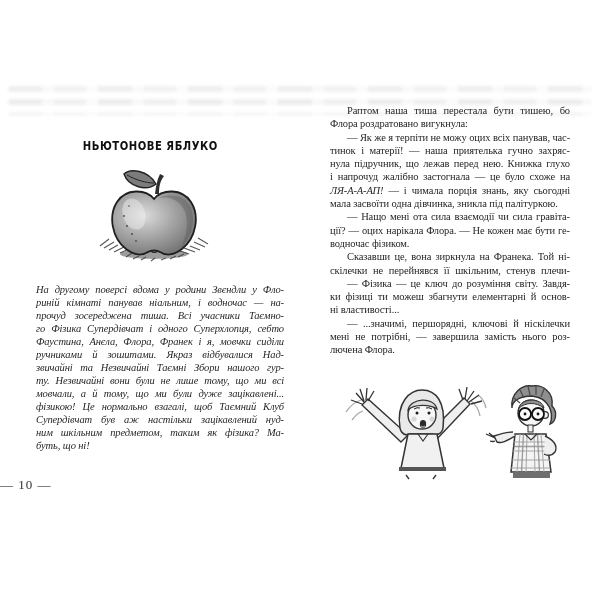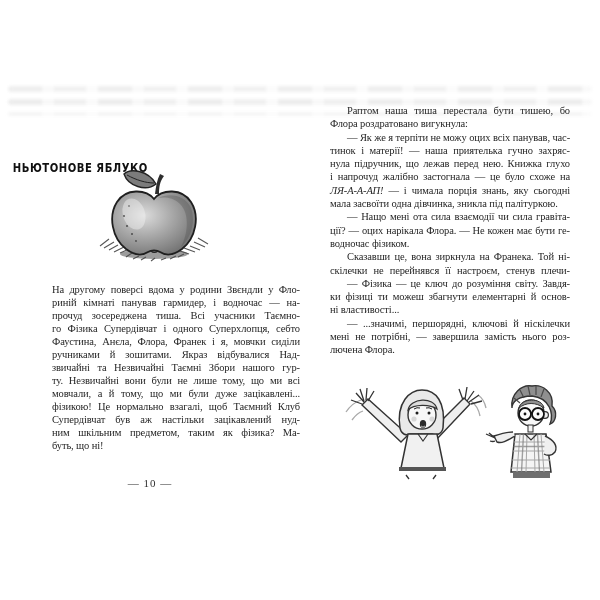--- a/index.html
+++ b/index.html
@@ -26,7 +26,7 @@
   .page.left  { left:0; }
   .page.right { left:300px; }
 
-  .title-wrap { position:absolute; left:0; top:158px; width:300px; text-align:left; }
+  .title-wrap { position:absolute; left:0; top:136px; width:300px; text-align:center; }
   .chapter-title {
     display:inline-block;
     font-family:"DejaVu Sans", sans-serif;

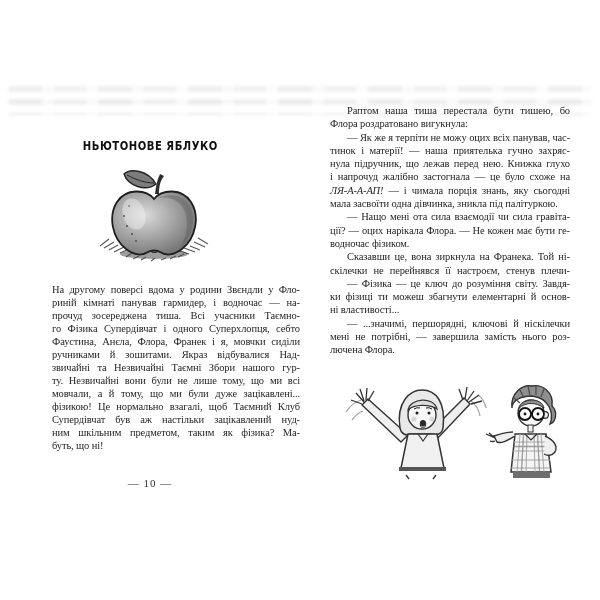--- a/index.html
+++ b/index.html
@@ -147,7 +147,7 @@
         <div class="line"><span>ції? — оцих нарікала Флора. — Не кожен має бути ге-</span></div>
         <div class="line last"><span>водночас фізиком.</span></div>
         <div class="line indent"><span>Сказавши це, вона зиркнула на Франека. Той ні-</span></div>
-        <div class="line"><span>скілечки не перейнявся її настроєм, стенув плечи-</span></div>
+        <div class="line"><span>скілечки не перейнявся її шкільним, стенув плечи-</span></div>
         <div class="line indent"><span>— Фізика — це ключ до розуміння світу. Завдя-</span></div>
         <div class="line"><span>ки фізиці ти можеш збагнути елементарні й основ-</span></div>
         <div class="line last"><span>ні властивості...</span></div>

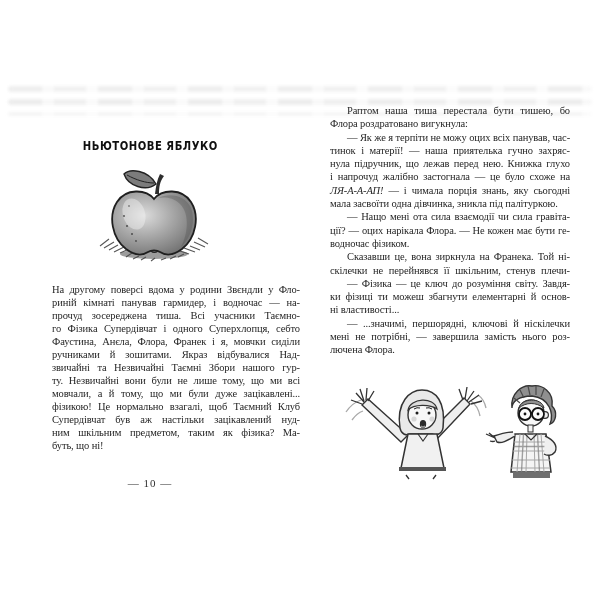--- a/index.html
+++ b/index.html
@@ -38,7 +38,7 @@
   .apple-art { position:absolute; left:96px; top:168px; }
 
   .body-text { position:absolute; }
-  .body-text.left-col  { left:52px; top:283px; width:248px; }
+  .body-text.left-col  { left:36px; top:283px; width:248px;font-style:italic; }
   .body-text.right-col { left:30px; top:104px; width:240px; }
 
   .line {

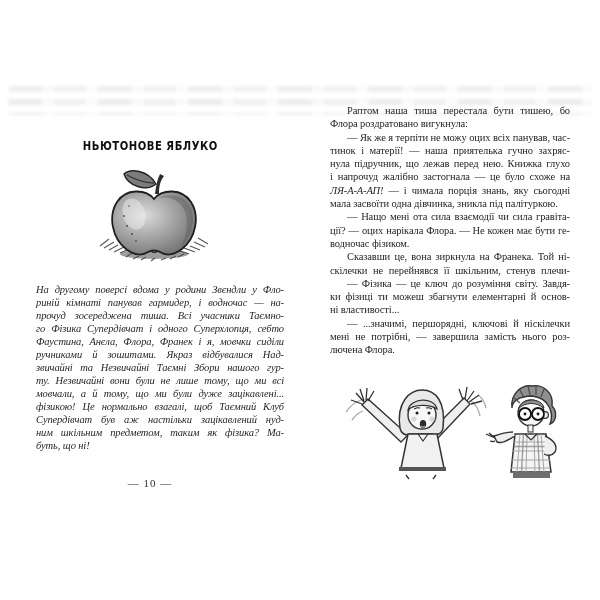--- a/index.html
+++ b/index.html
@@ -115,7 +115,7 @@
 
     <div class="body-text left-col">
         <div class="line"><span>На другому поверсі вдома у родини Звєндли у Фло-</span></div>
-        <div class="line"><span>риній кімнаті панував гармидер, і водночас — на-</span></div>
+        <div class="line"><span>риній кімнаті панував ніальним, і водночас — на-</span></div>
         <div class="line"><span>прочуд зосереджена тиша. Всі учасники Таємно-</span></div>
         <div class="line"><span>го Фізика Супердівчат і одного Суперхлопця, себто</span></div>
         <div class="line"><span>Фаустина, Анєла, Флора, Франек і я, мовчки сиділи</span></div>

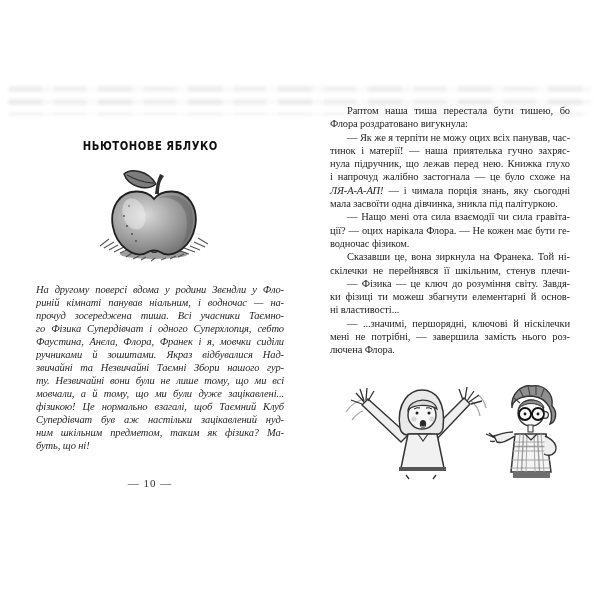--- a/index.html
+++ b/index.html
@@ -53,7 +53,7 @@
 
   .page-number {
     position:absolute; left:0; top:477px; width:300px;
-    text-align:center; font-size:11px; letter-spacing:1px; color:#303030;
+    text-align:left; font-size:13px; letter-spacing:1px; color:#303030;
   }
 
   .kids-art { position:absolute; left:38px; top:382px; }

